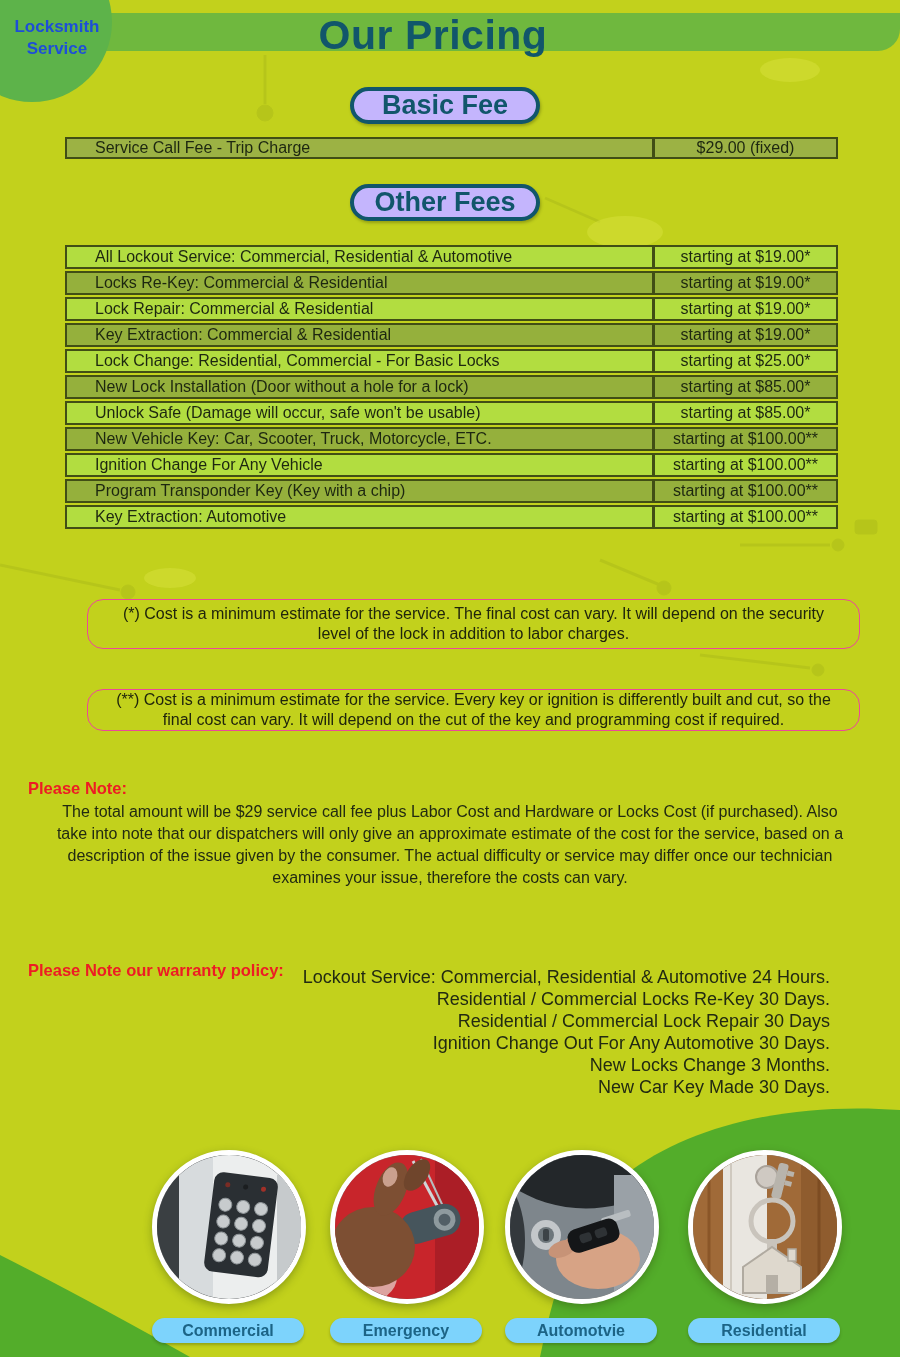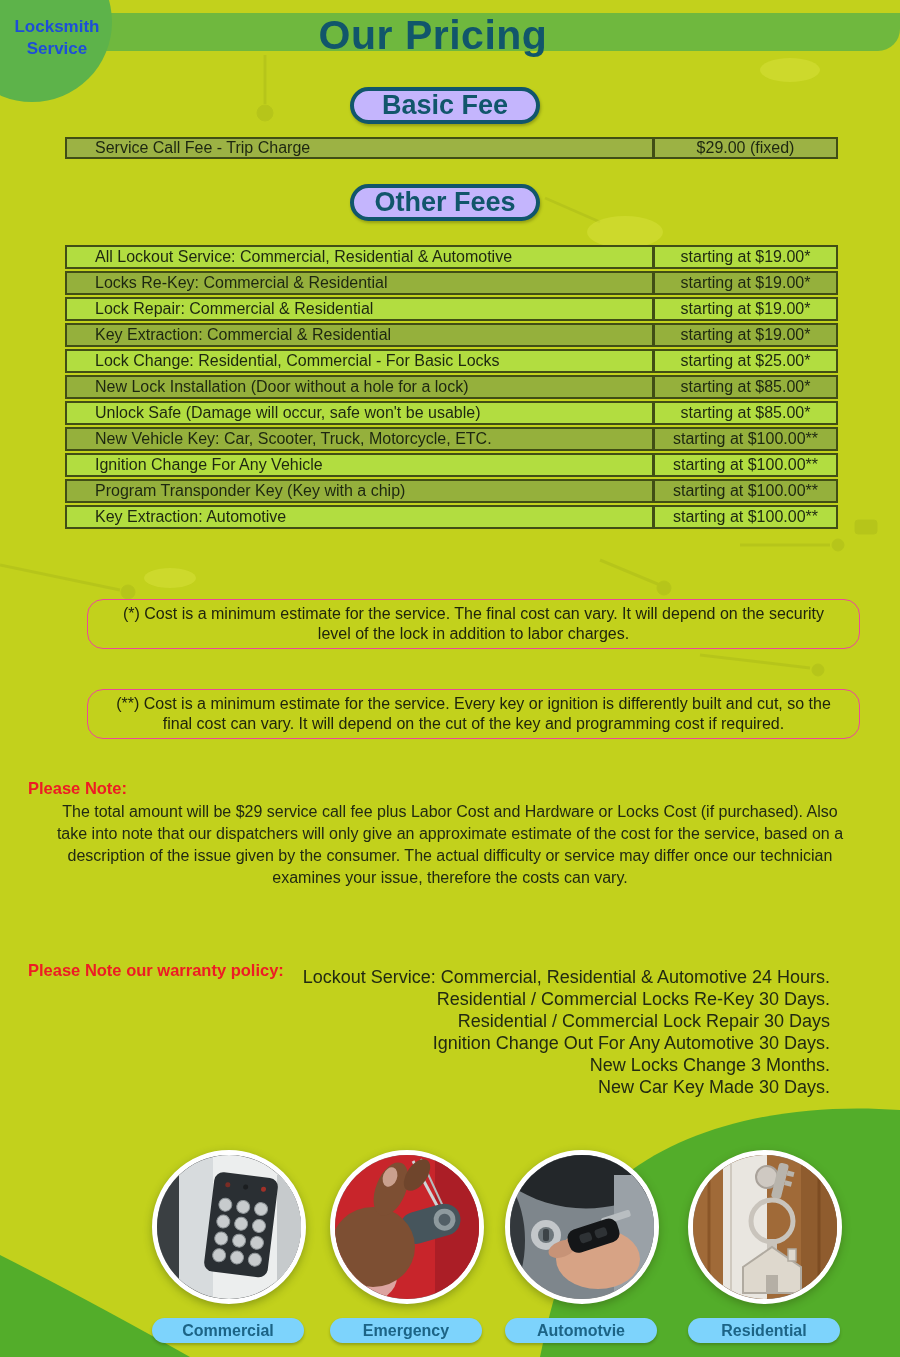--- a/index.html
+++ b/index.html
@@ -32,7 +32,7 @@
   
   .note{position:absolute;left:67px;width:773px;box-sizing:border-box;border:1px solid #ec4899;border-radius:16px;padding:4px 26px;display:flex;align-items:center;justify-content:center;text-align:center;font-size:16px;line-height:20px;color:#20250c;margin-left:20px;}
   .note.n1{top:599px;height:50px;}
-  .note.n2{top:689px;height:50px;}
+  .note.n2{top:689px;height:42px;}
 
   
   .red-heading{position:absolute;width:900px;text-align:left;color:#ed1c24;font-weight:bold;font-size:16.5px;padding-left:28px;}

